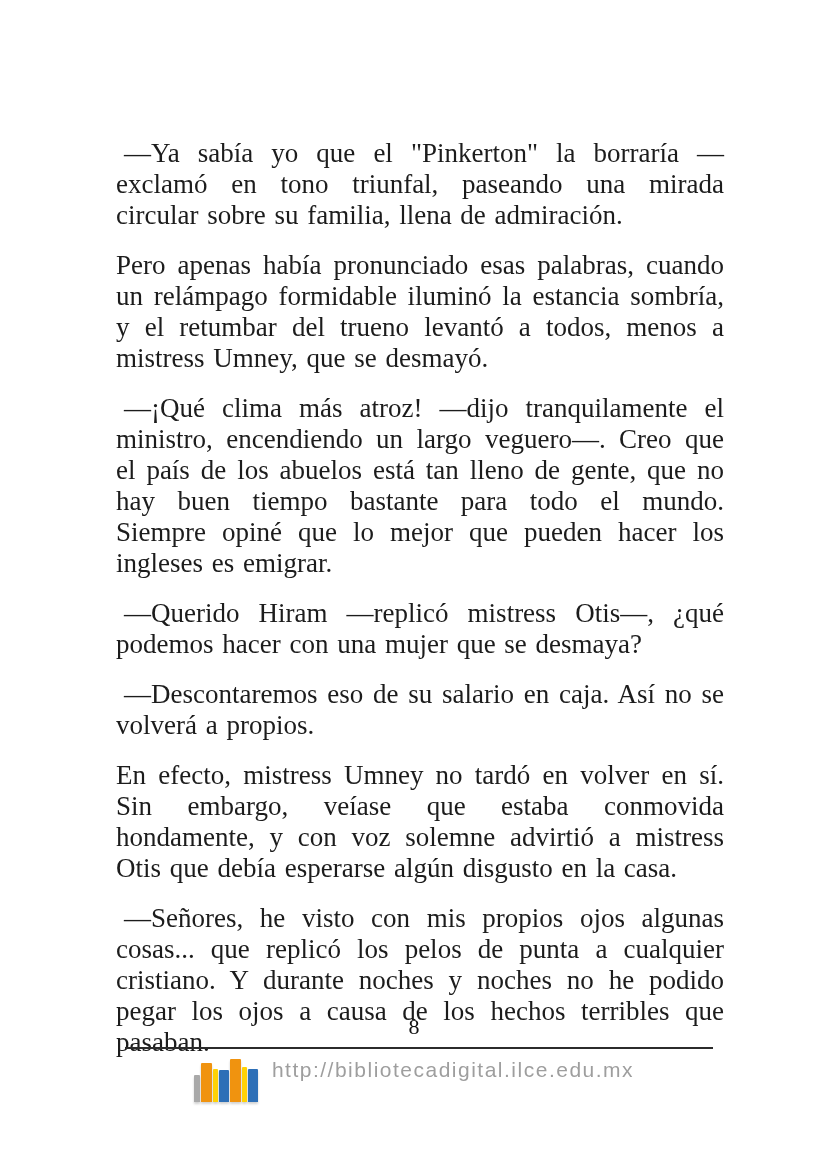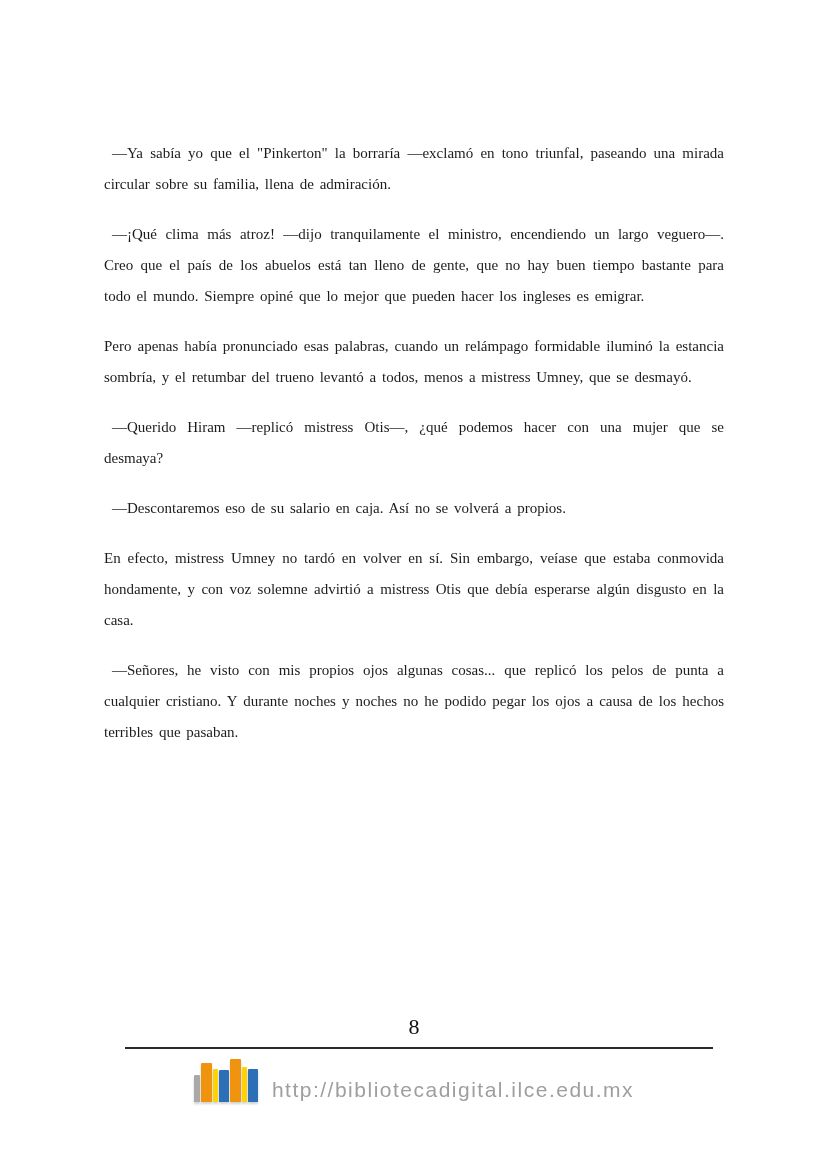--- a/index.html
+++ b/index.html
@@ -22,8 +22,8 @@
     width: 620px;
   }
   .para {
-    margin: 0 0 19px 0;
-    font-size: 15px;
+    margin: 0 0 19px 12px;
+    font-size: 27px;
     line-height: 31px;
     color: #1c1c1c;
     text-align: justify;

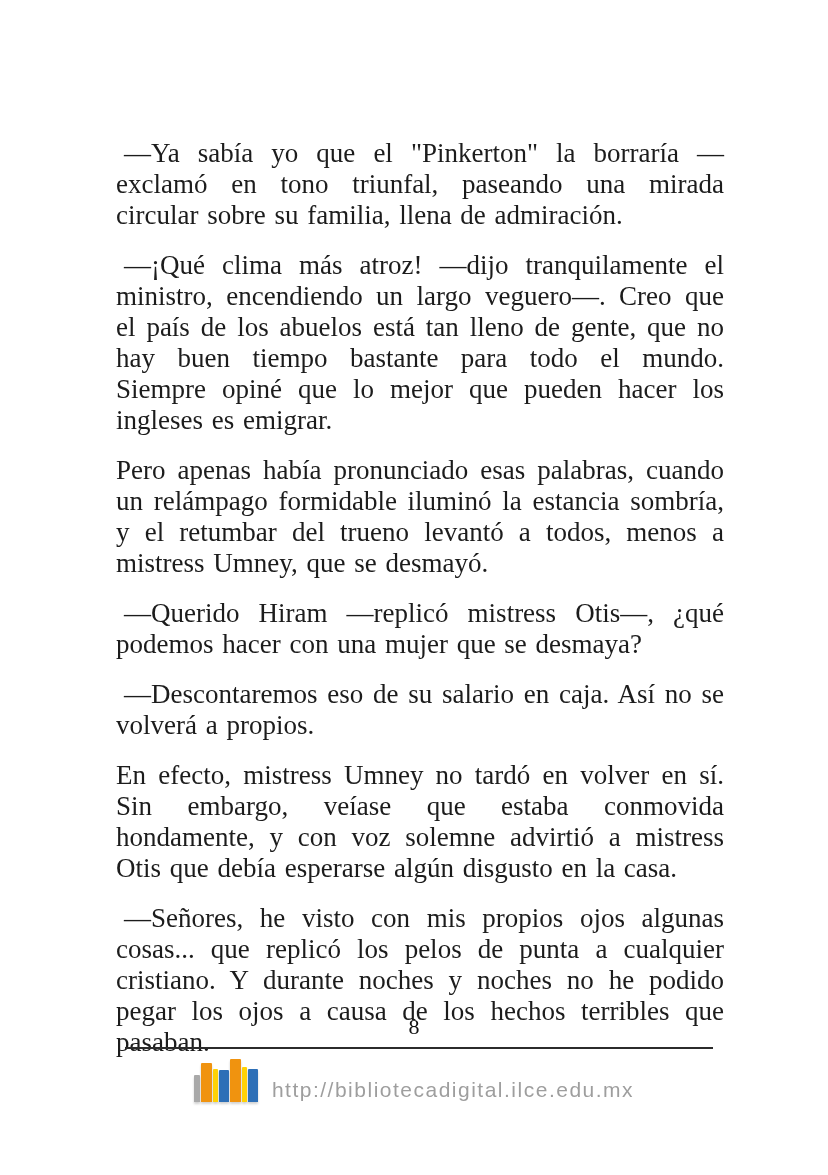--- a/index.html
+++ b/index.html
@@ -81,8 +81,8 @@
 
   <main class="text-block">
     <p class="para dialog">—Ya sabía yo que el "Pinkerton" la borraría —exclamó en tono triunfal, paseando una mirada circular sobre su familia, llena de admiración.</p>
+    <p class="para">Pero apenas había pronunciado esas palabras, cuando un relámpago formidable iluminó la estancia sombría, y el retumbar del trueno levantó a todos, menos a mistress Umney, que se desmayó.</p>
     <p class="para dialog">—¡Qué clima más atroz! —dijo tranquilamente el ministro, encendiendo un largo veguero—. Creo que el país de los abuelos está tan lleno de gente, que no hay buen tiempo bastante para todo el mundo. Siempre opiné que lo mejor que pueden hacer los ingleses es emigrar.</p>
-    <p class="para">Pero apenas había pronunciado esas palabras, cuando un relámpago formidable iluminó la estancia sombría, y el retumbar del trueno levantó a todos, menos a mistress Umney, que se desmayó.</p>
     <p class="para dialog">—Querido Hiram —replicó mistress Otis—, ¿qué podemos hacer con una mujer que se desmaya?</p>
     <p class="para dialog">—Descontaremos eso de su salario en caja. Así no se volverá a propios.</p>
     <p class="para">En efecto, mistress Umney no tardó en volver en sí. Sin embargo, veíase que estaba conmovida hondamente, y con voz solemne advirtió a mistress Otis que debía esperarse algún disgusto en la casa.</p>

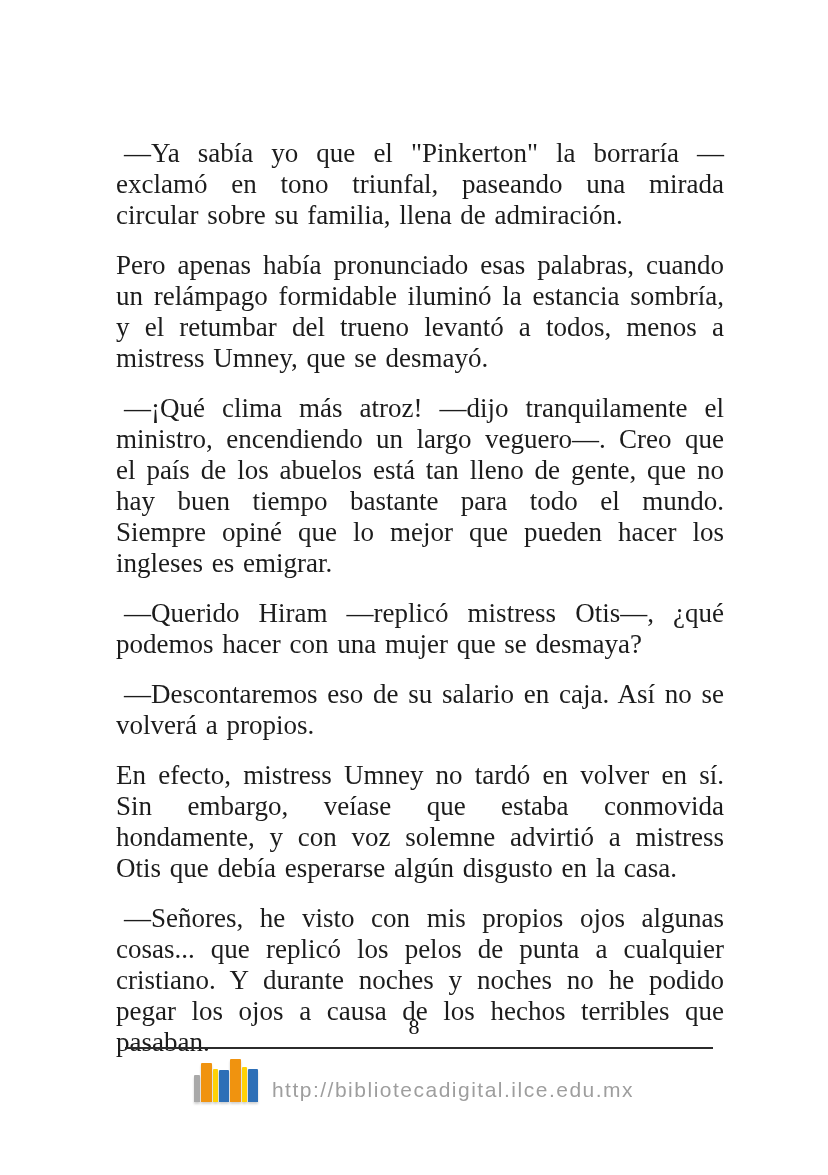--- a/index.html
+++ b/index.html
@@ -54,7 +54,7 @@
     margin-top: 9px;
     display: flex;
     justify-content: center;
-    align-items: flex-end;
+    align-items: flex-start;
     gap: 14px;
   }
   .books-logo {

